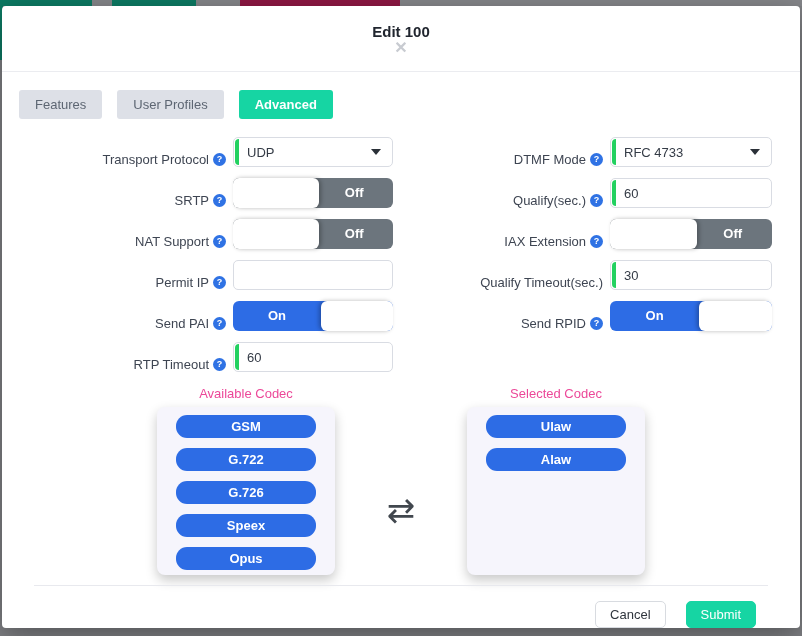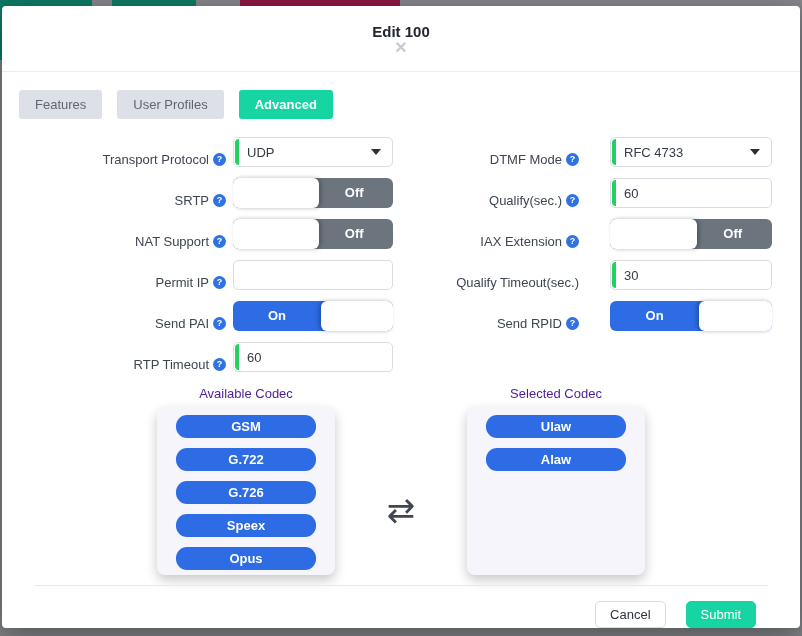--- a/index.html
+++ b/index.html
@@ -51,7 +51,7 @@
   }
   .col-right { padding-right: 12px; }
   .ctl { width: 160px; flex: none; position: relative; height: 30px; }
-  .col-right .ctl { width: 162px; margin-left: 24px; }
+  .col-right .ctl { width: 162px; }
 
   .boxctl {
     width: 100%; height: 30px; background: #fff;

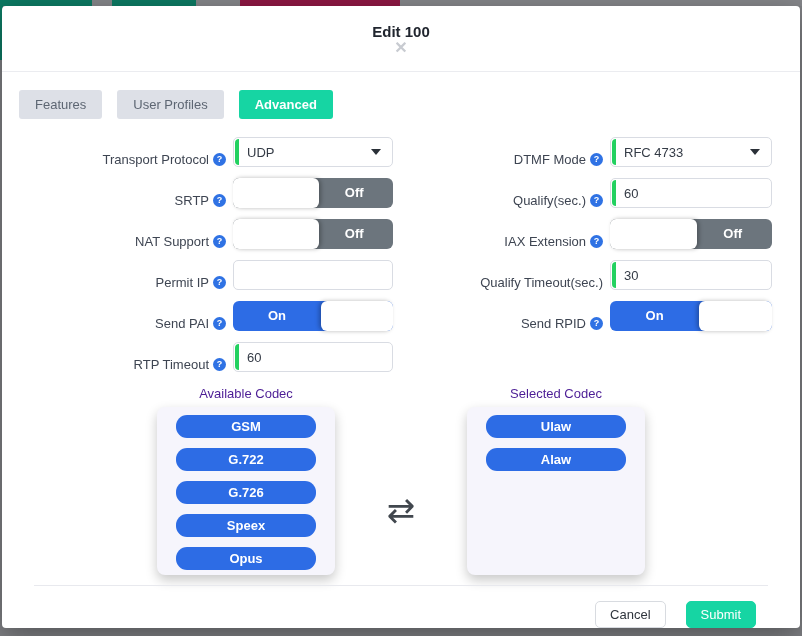--- a/index.html
+++ b/index.html
@@ -89,7 +89,7 @@
 
   .codec-area { display: flex; justify-content: center; align-items: flex-start; margin-top: 3px; }
   .codec-block { width: 178px; }
-  .codec-title { text-align: center; font-size: 13px; color: #4c1d95; margin-bottom: 6px; }
+  .codec-title { text-align: center; font-size: 13px; color: #ec4899; margin-bottom: 6px; }
   .codec-panel {
     width: 178px; height: 168px; background: #f6f5fc; border-radius: 8px;
     box-shadow: 0 5px 12px rgba(0,0,0,.22); padding: 8px 0 0;

